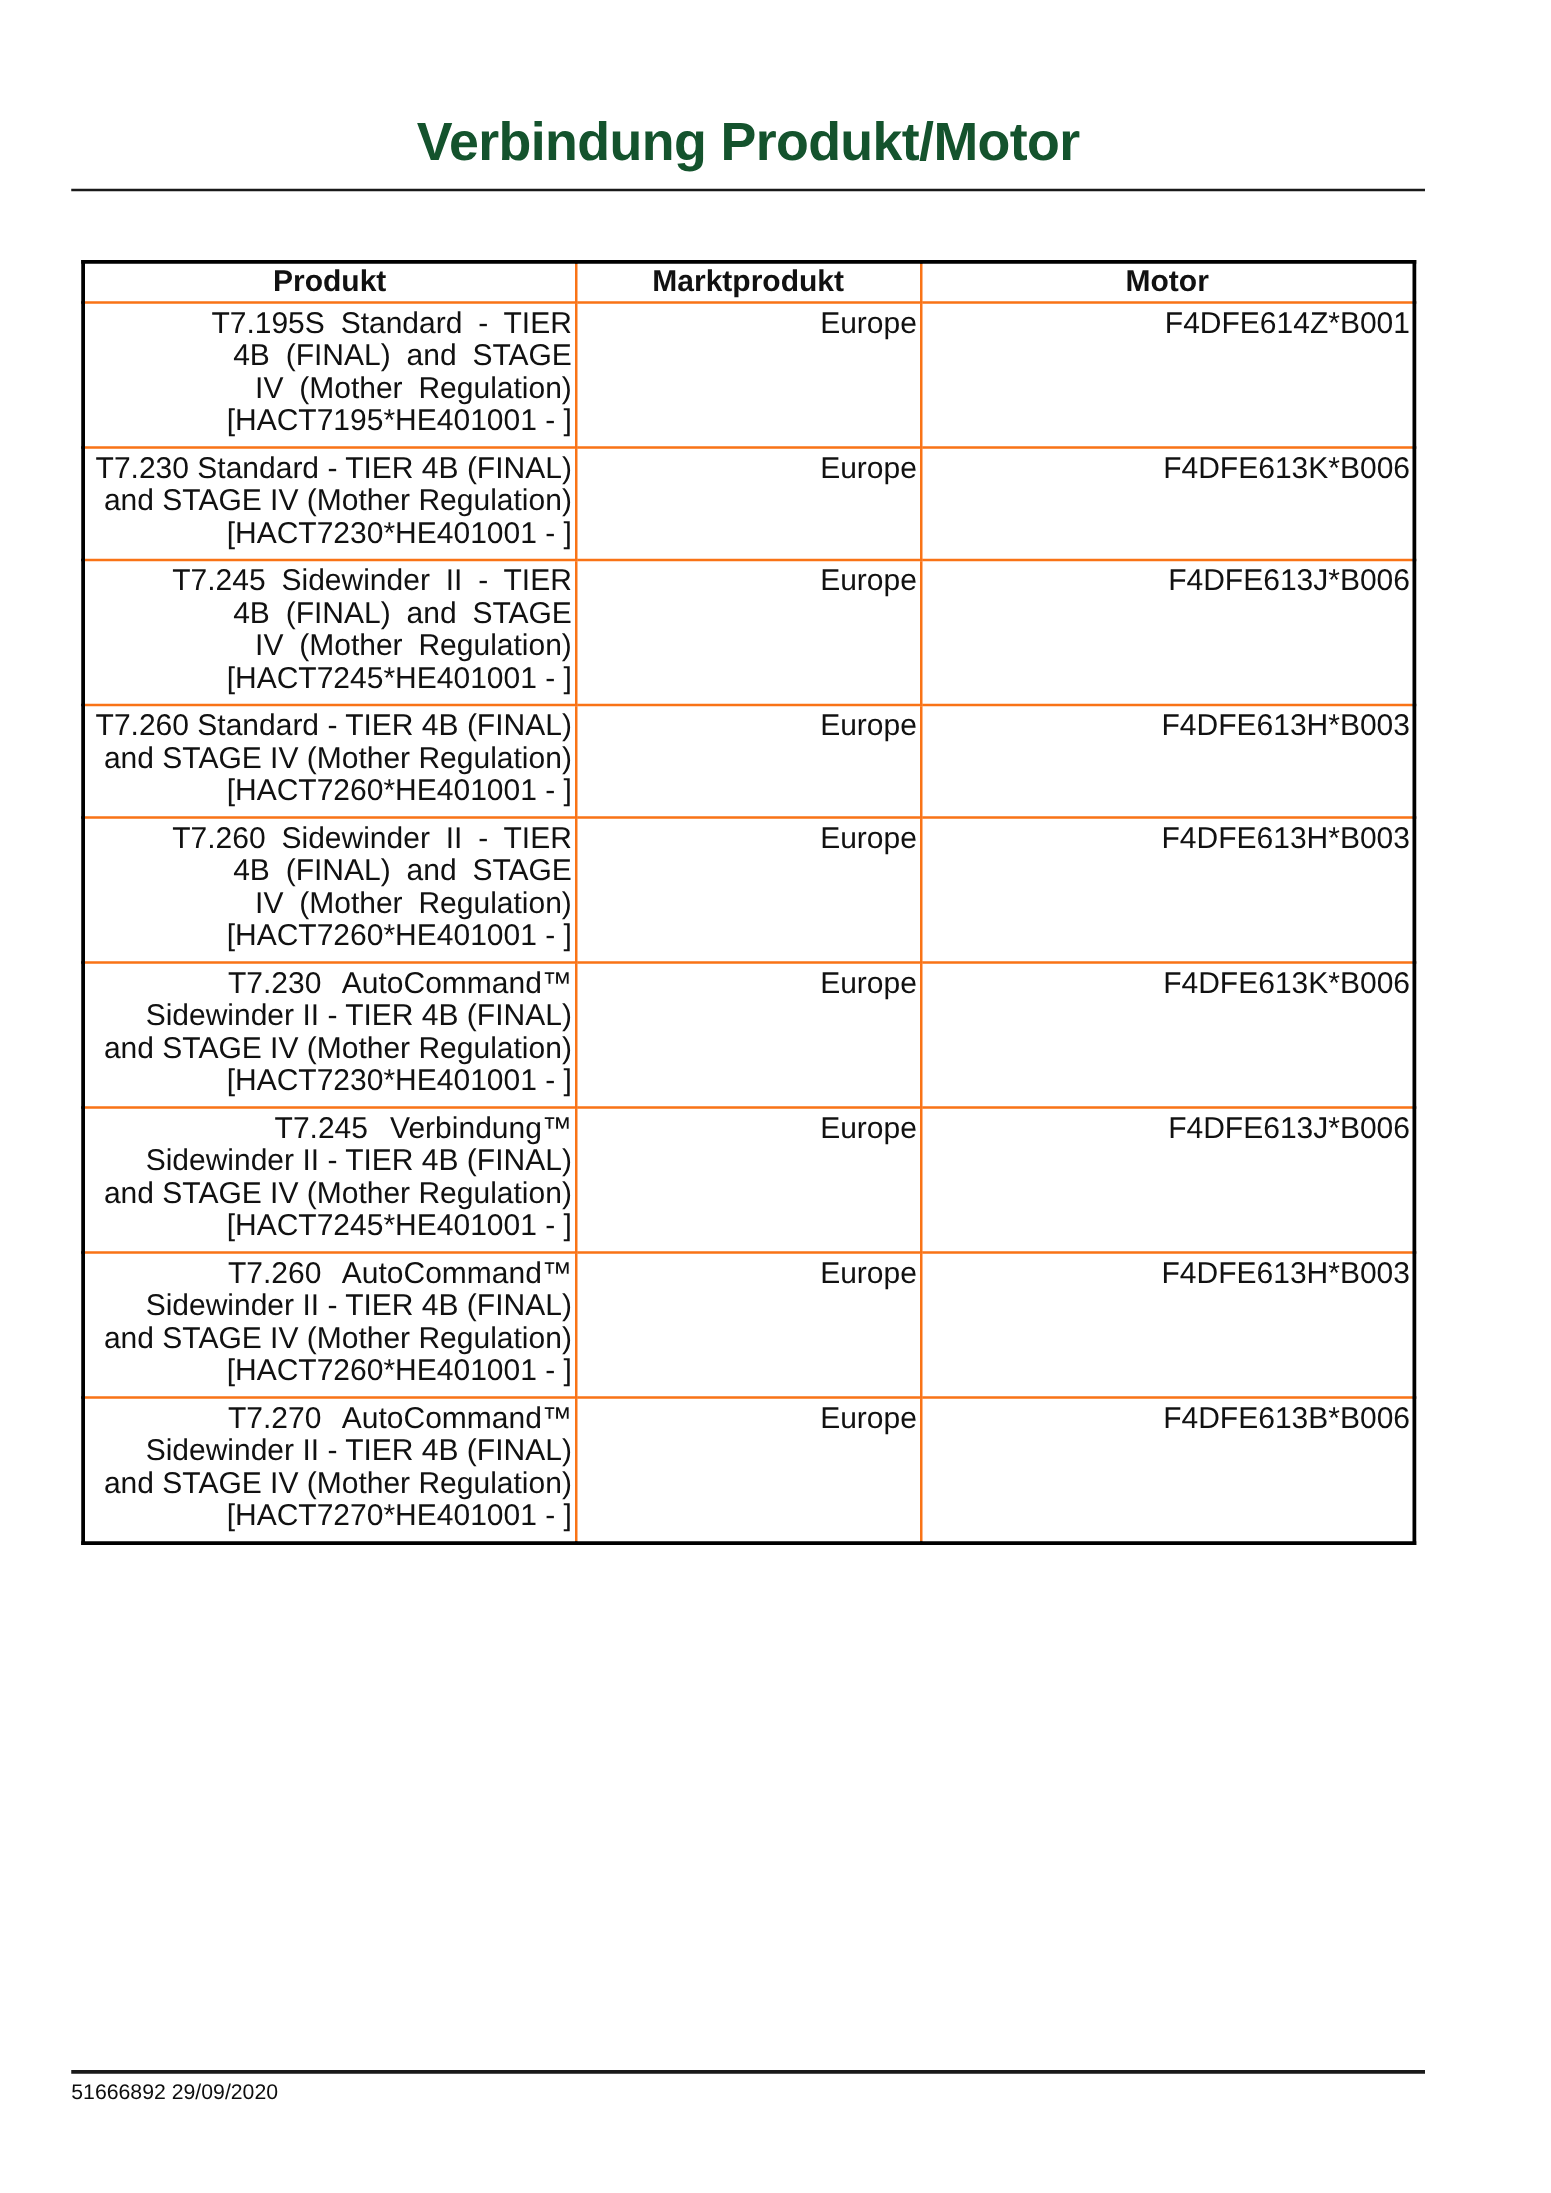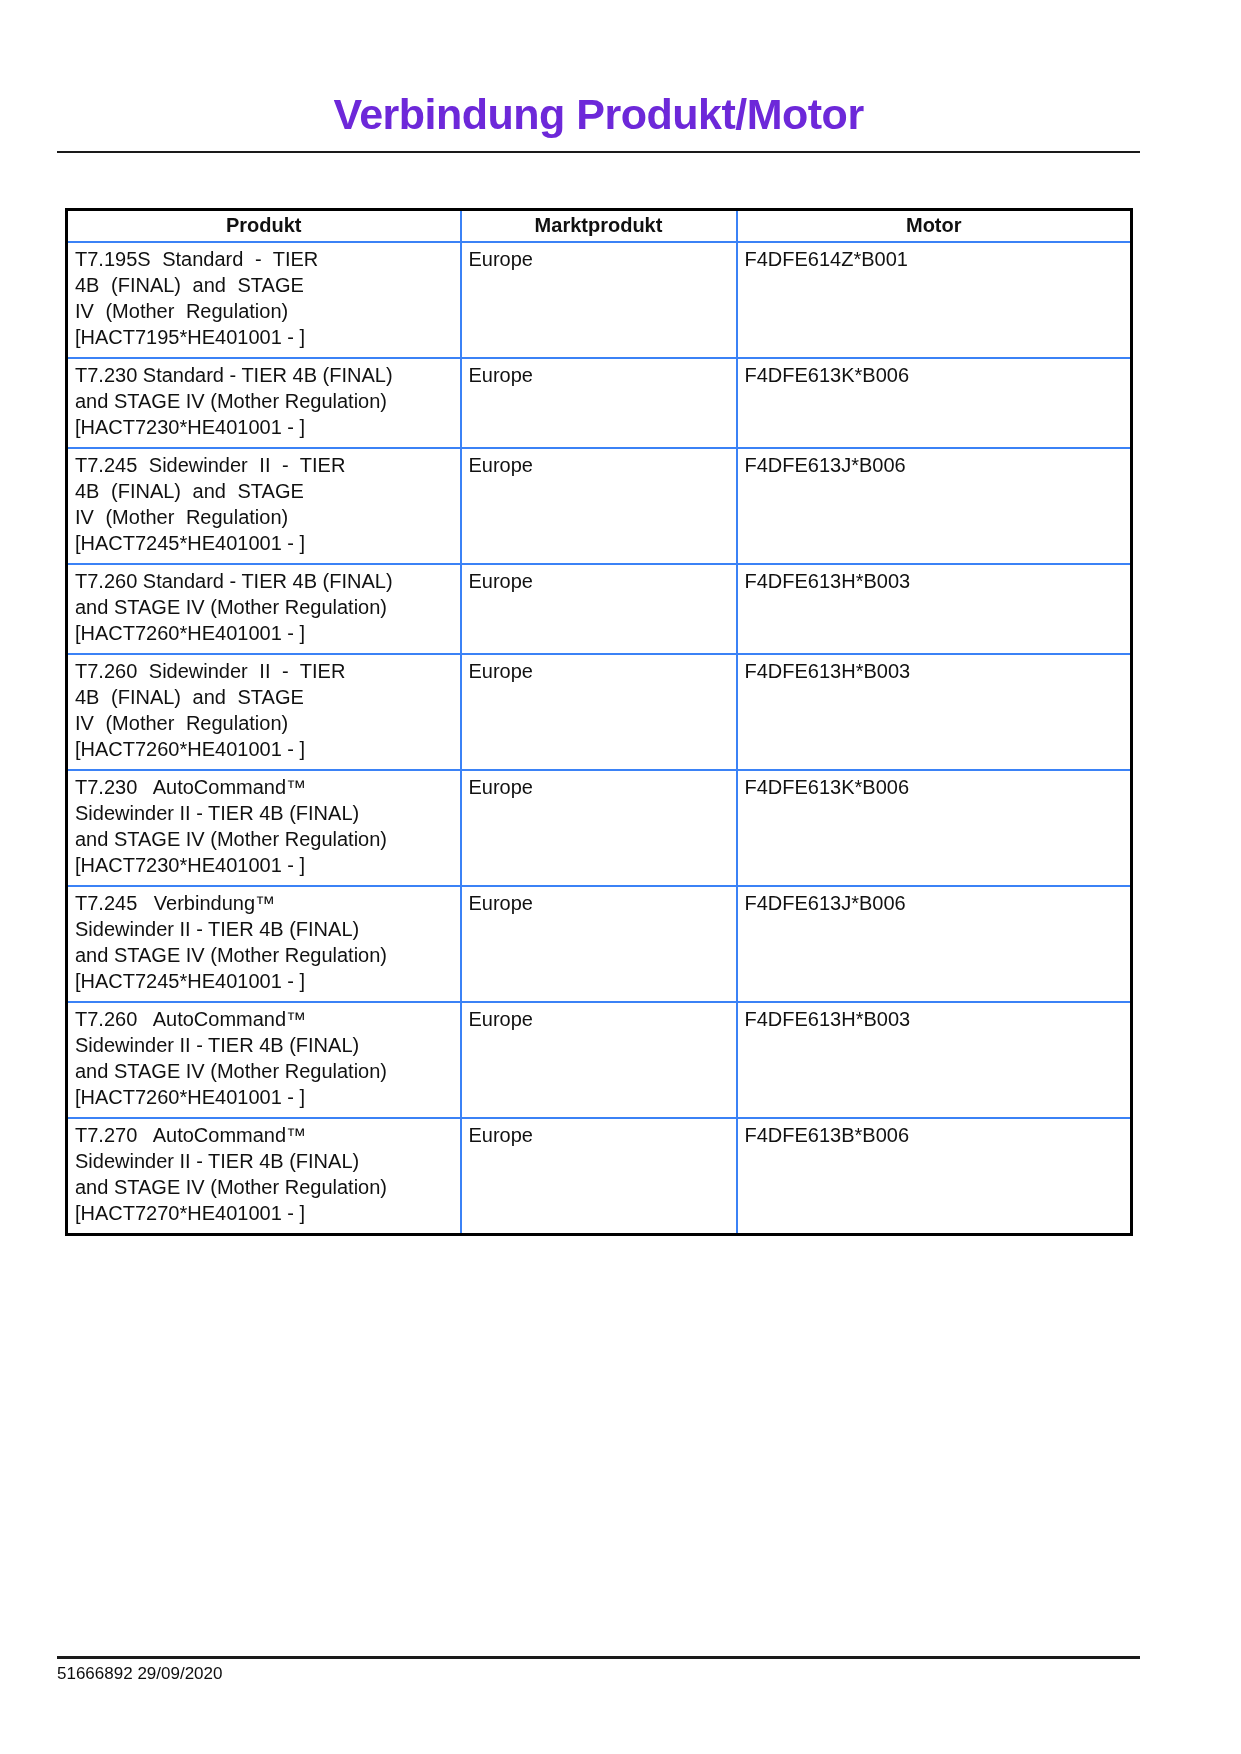--- a/index.html
+++ b/index.html
@@ -28,7 +28,7 @@
     font-size: 43px;
     font-weight: bold;
     letter-spacing: -0.5px;
-    color: #6d28d9;
+    color: #14532d;
   }
   .title-rule {
     margin-top: 12px;

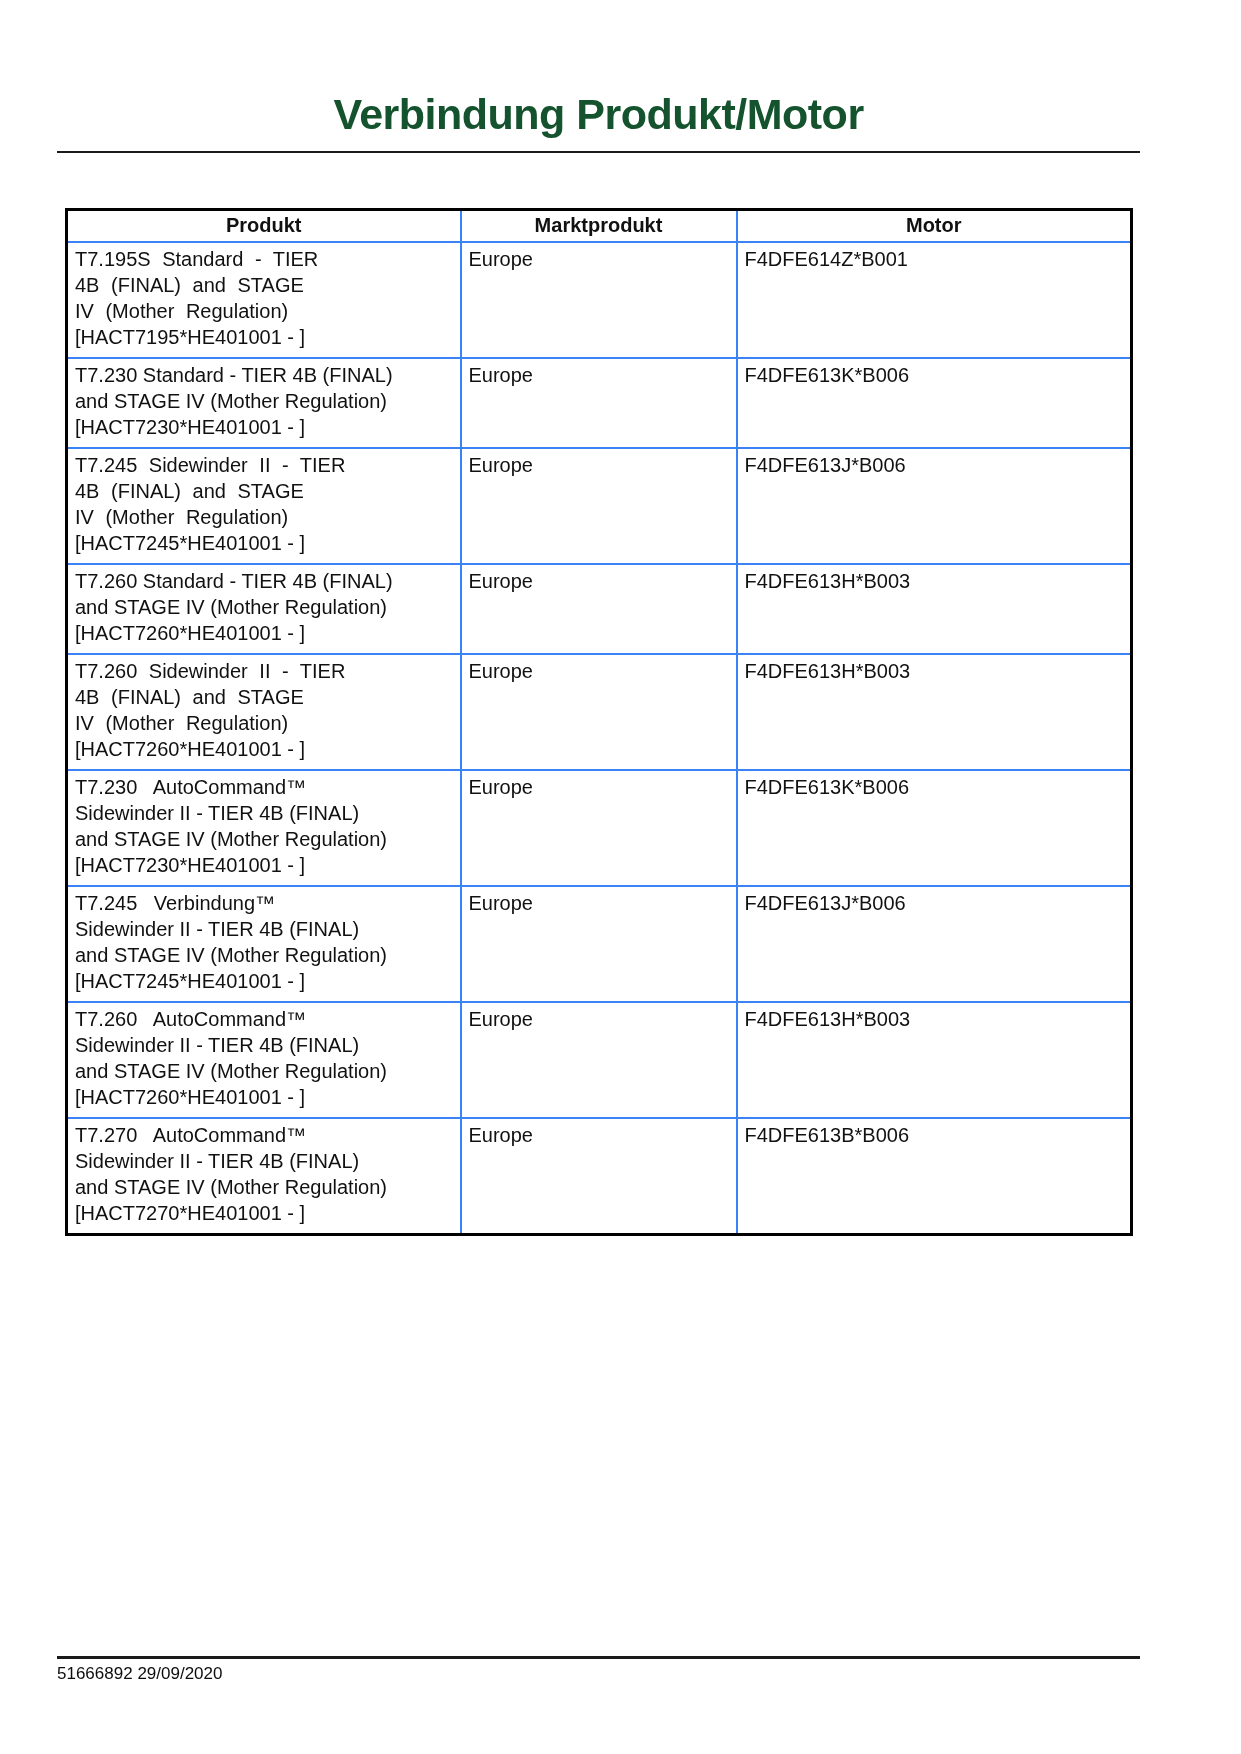--- a/index.html
+++ b/index.html
@@ -45,9 +45,9 @@
     border: 3px solid #000000;
   }
   .pm-table th, .pm-table td {
-    border: 2px solid #3b82f6;
+    border: 2px solid #f97316;
     vertical-align: top;
-    font-size: 20px;
+    font-size: 24px;
     line-height: 26px;
     overflow: hidden;
   }

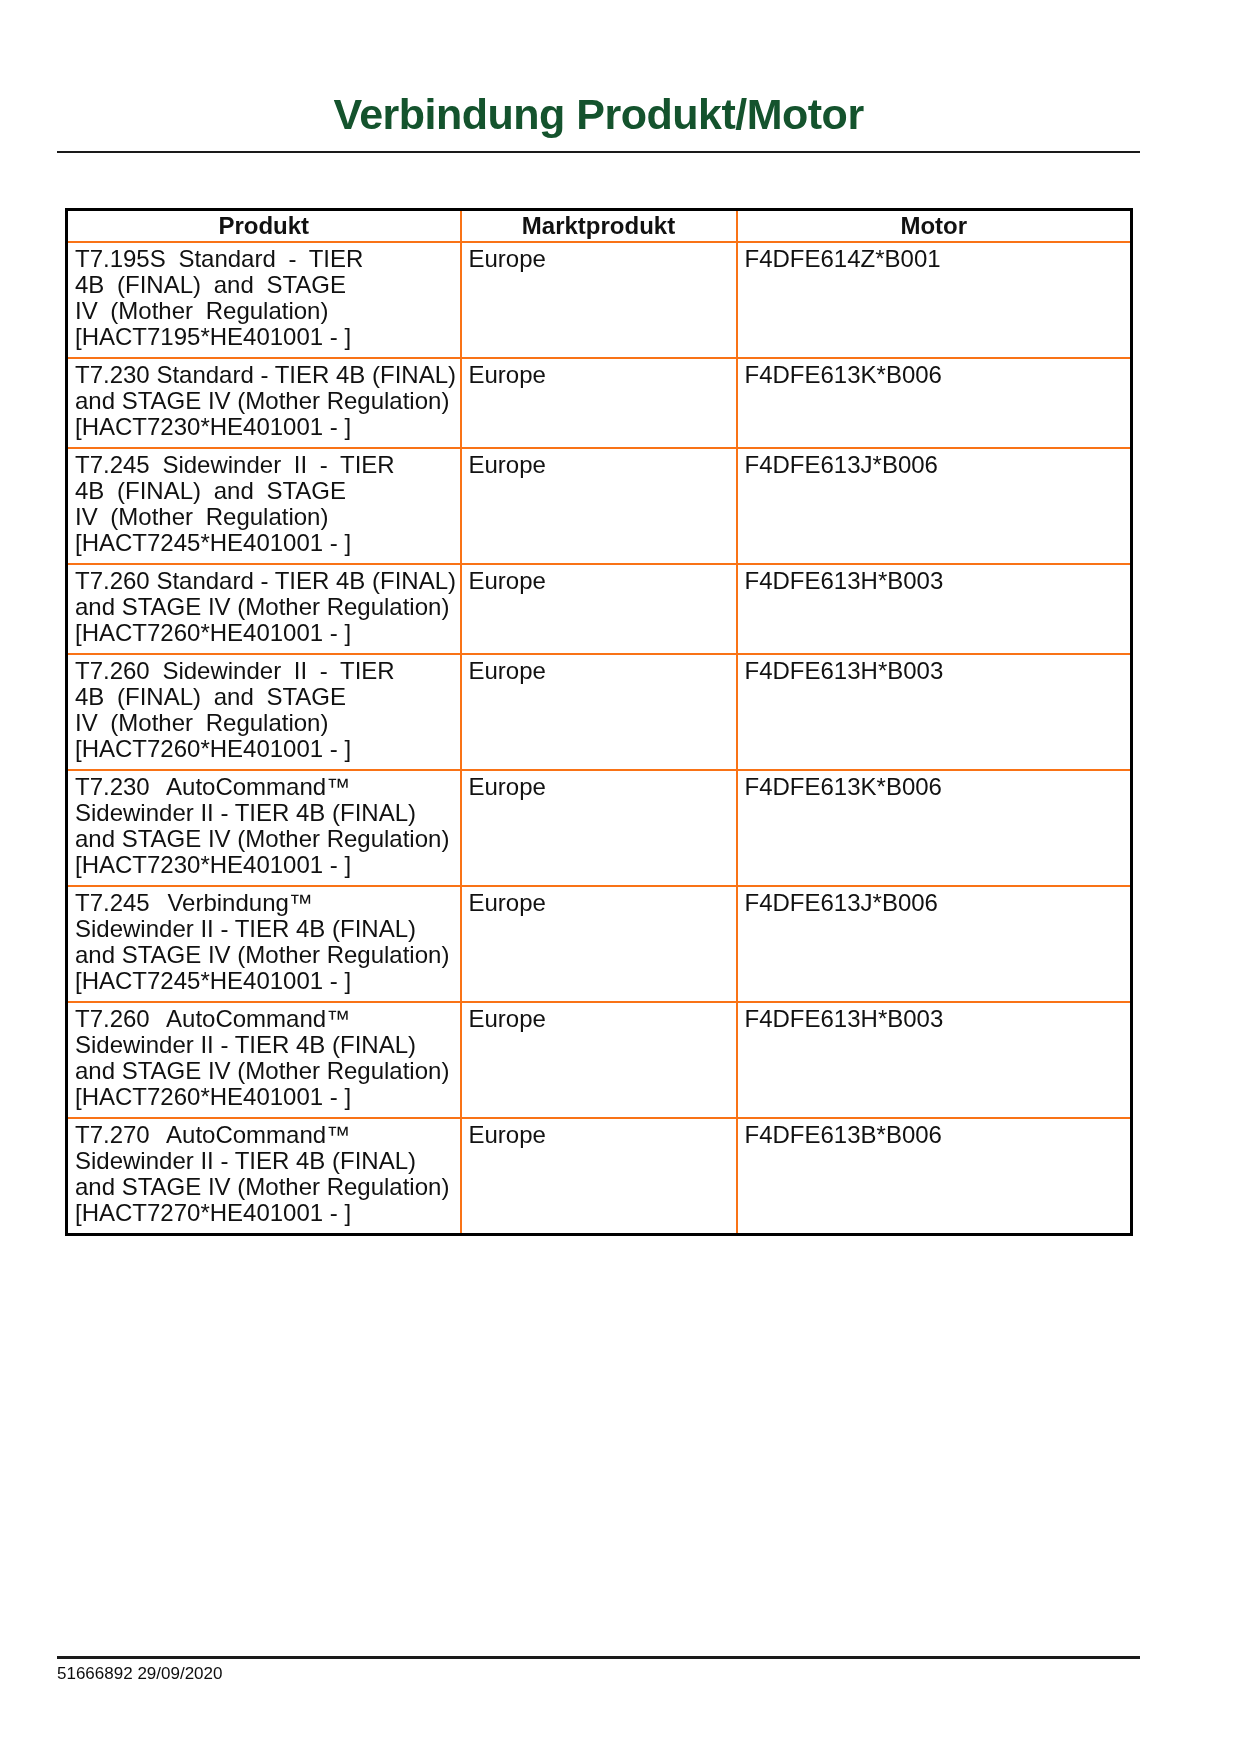--- a/index.html
+++ b/index.html
@@ -58,7 +58,8 @@
     line-height: 25px;
   }
   .pm-table td {
-    padding: 3px 22px 7px 7px;
+    padding: 3px 2px 7px 7px;
+    text-align: right;
   }
   .col-prod { width: 394px; }
   .col-mkt  { width: 276px; }

